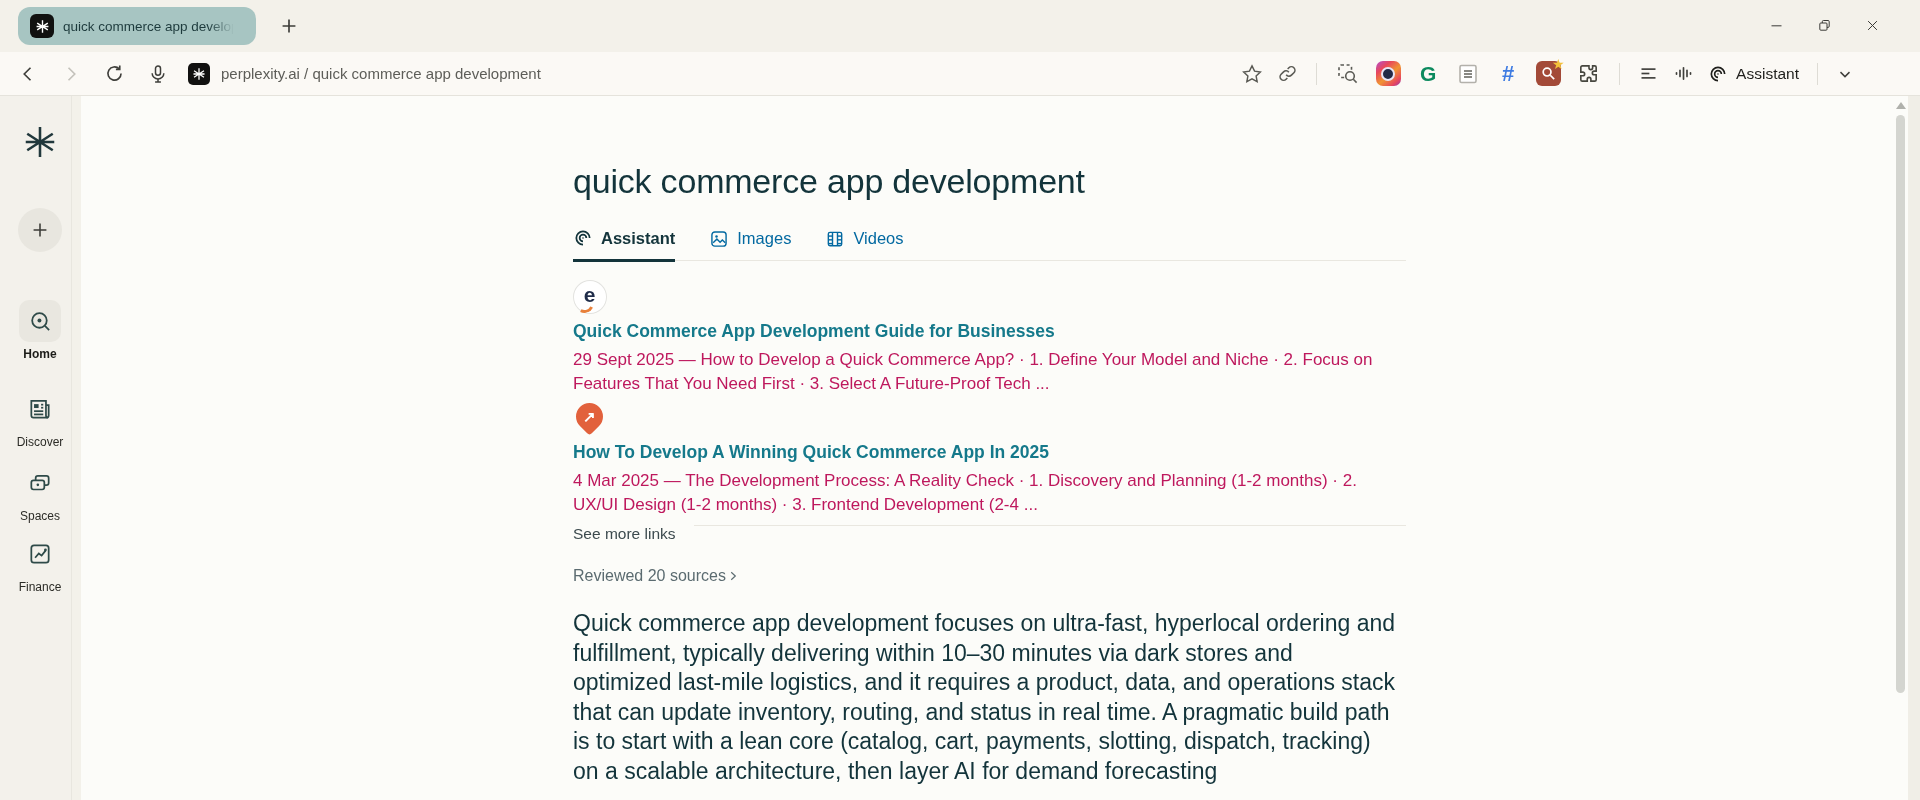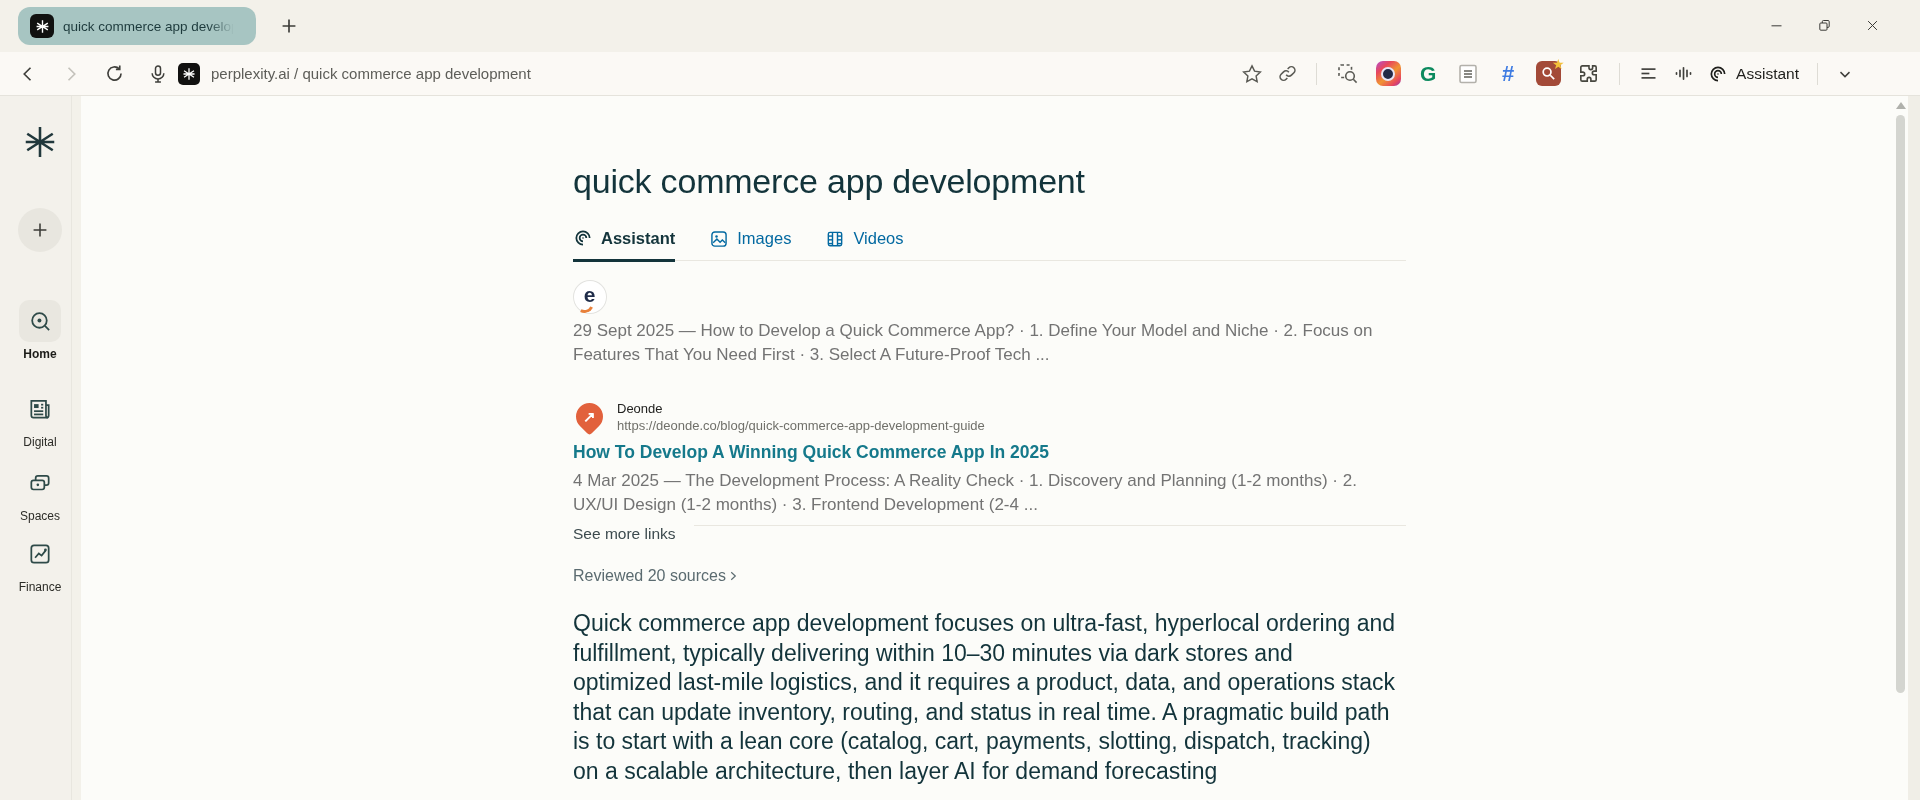--- a/index.html
+++ b/index.html
@@ -35,7 +35,7 @@
   .nav-group{display:flex;align-items:center;gap:23px;padding-left:18px;}
   .tb-ic{color:#3f3f3b;}
   .tb-ic.disabled{color:#c4c2bb;}
-  .url-chip{display:flex;align-items:center;gap:11px;margin-left:10px;}
+  .url-chip{display:flex;align-items:center;gap:11px;margin-left:20px;}
   .url-favicon{width:22px;height:22px;background:#111110;border-radius:5px;color:#fff;
     display:flex;align-items:center;justify-content:center;}
   .url-text{font-size:15px;color:#5d5d58;white-space:nowrap;}

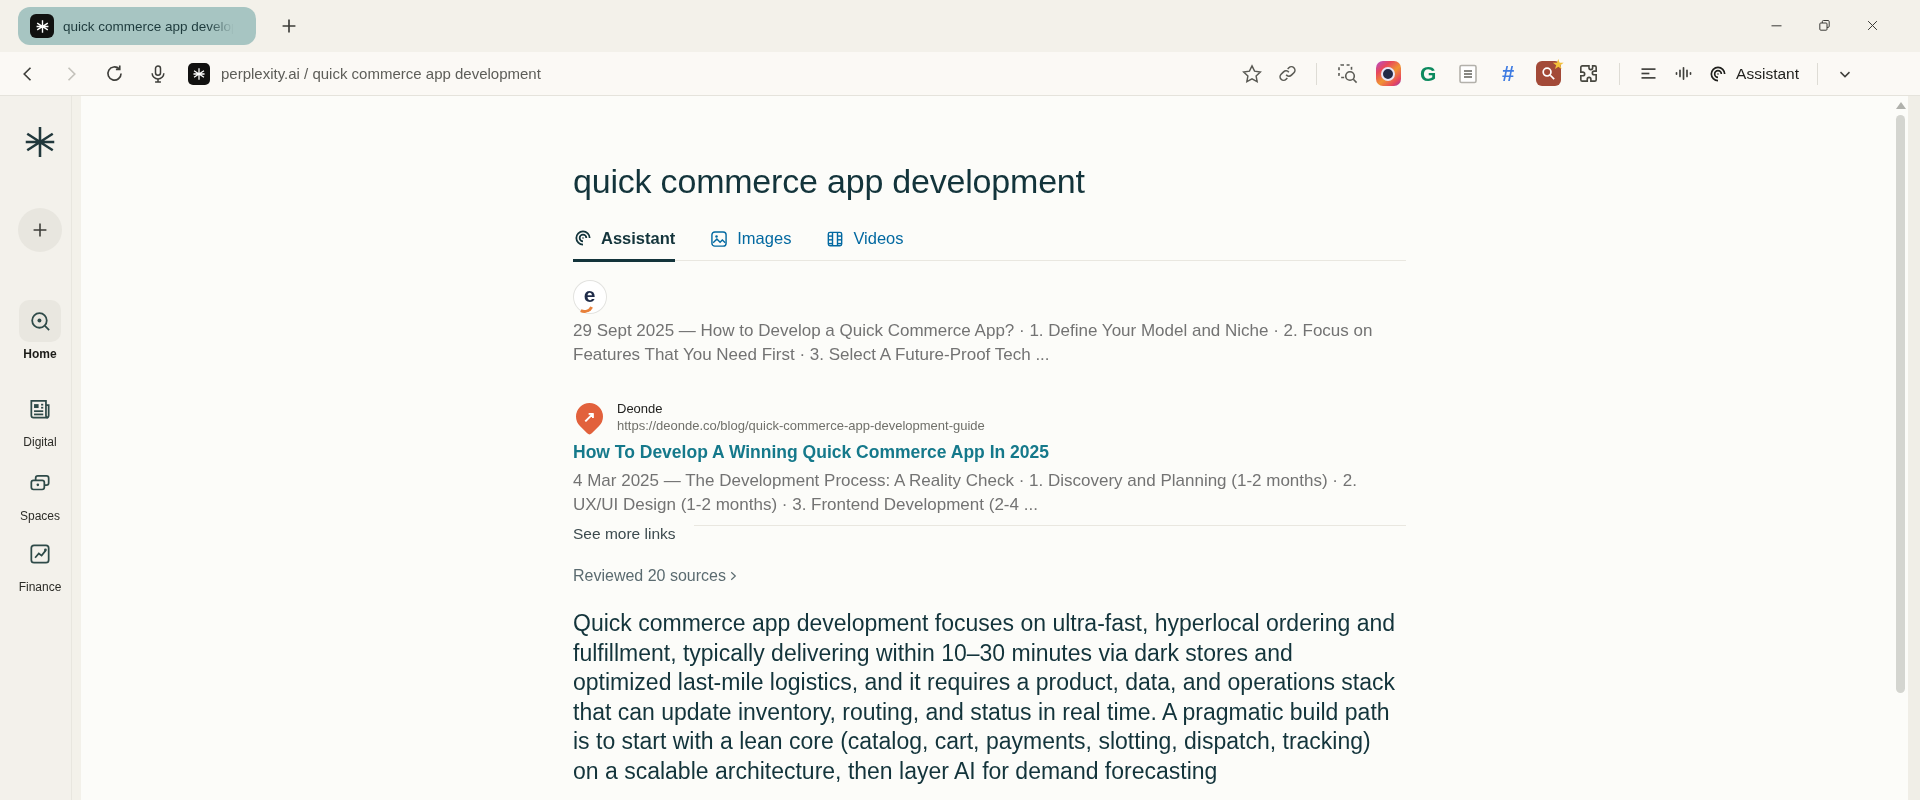--- a/index.html
+++ b/index.html
@@ -385,6 +385,7 @@
               </span>
           </span>
         </div>
+        <div class="rtitle">Quick Commerce App Development Guide for Businesses</div>
         <div class="rsnippet">29 Sept 2025 — How to Develop a Quick Commerce App? · 1. Define Your Model and Niche · 2. Focus on Features That You Need First · 3. Select A Future-Proof Tech ...</div>
       </div>
 

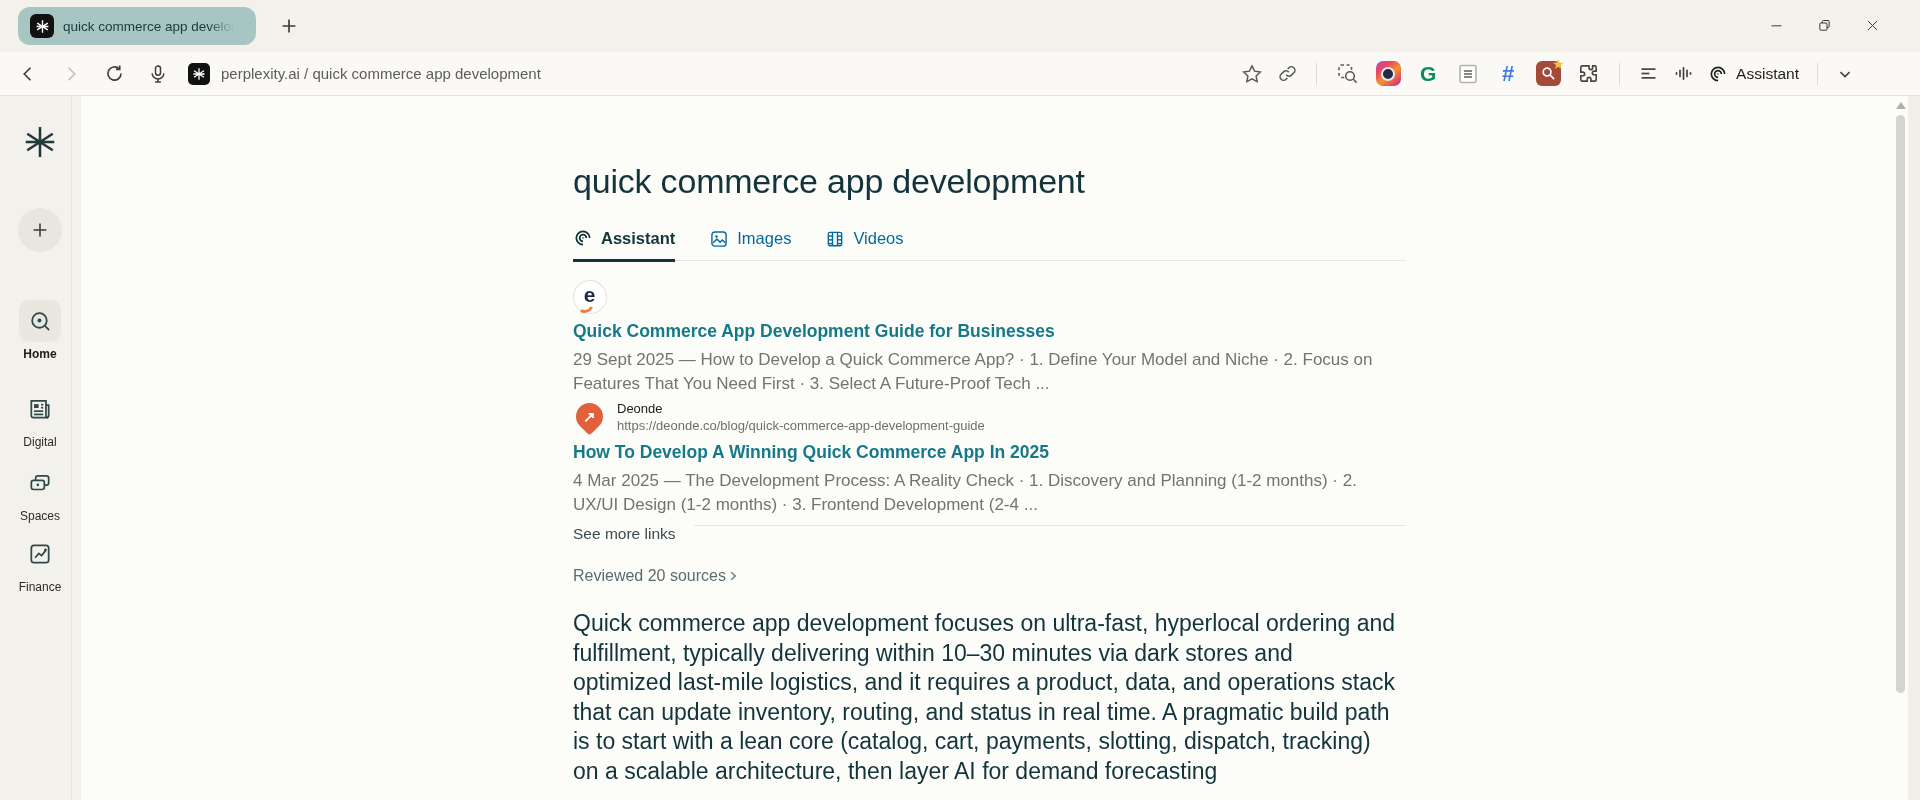--- a/index.html
+++ b/index.html
@@ -99,7 +99,7 @@
   .site-name{font-size:13px;color:#222220;line-height:16px;}
   .site-url{font-size:13px;color:#70706a;line-height:17px;}
   .rtitle{margin-top:8px;font-size:17.5px;font-weight:600;color:#15798b;cursor:pointer;}
-  .rsnippet{margin-top:6px;font-size:17px;line-height:23.5px;color:#737373;width:828px;}
+  .rsnippet{margin-top:6px;font-size:17px;line-height:23.5px;color:#be185d;width:828px;}
 
   .see-more{position:absolute;top:429px;left:0;width:100%;display:flex;align-items:flex-start;}
   .see-more-label{font-size:15.5px;color:#3c4a4e;cursor:pointer;white-space:nowrap;}

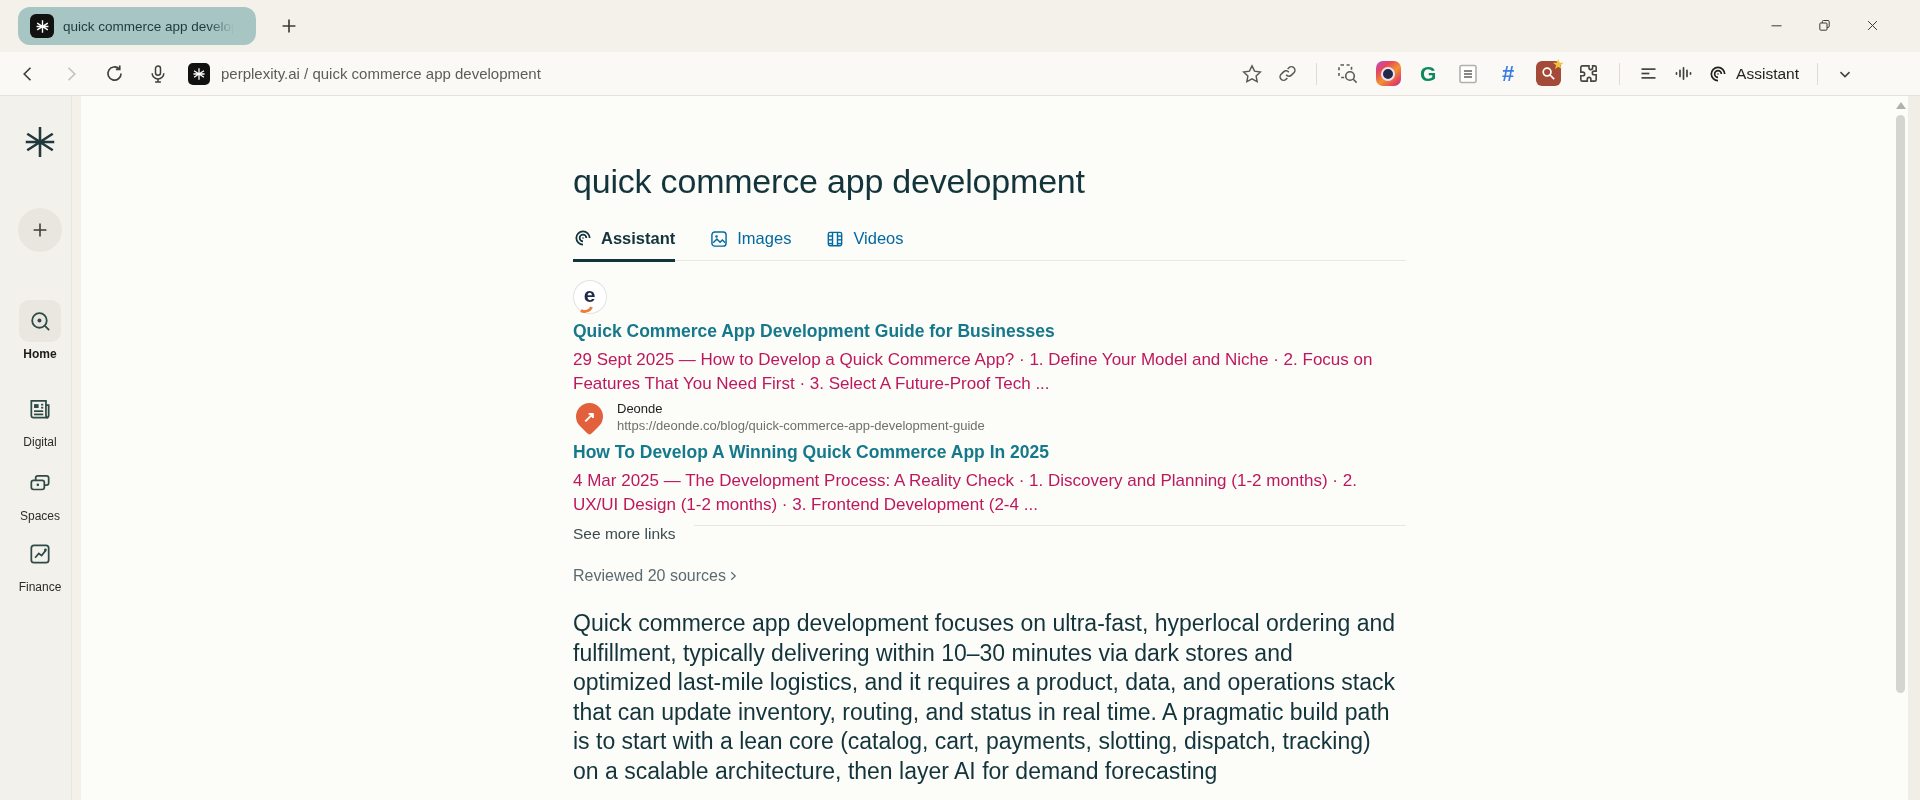--- a/index.html
+++ b/index.html
@@ -396,10 +396,6 @@
                 <span>↗</span>
               </span>
           </span>
-          <span>
-            <div class="site-name">Deonde</div>
-            <div class="site-url">https://deonde.co/blog/quick-commerce-app-development-guide</div>
-          </span>
         </div>
         <div class="rtitle">How To Develop A Winning Quick Commerce App In 2025</div>
         <div class="rsnippet">4 Mar 2025 — The Development Process: A Reality Check · 1. Discovery and Planning (1-2 months) · 2. UX/UI Design (1-2 months) · 3. Frontend Development (2-4 ...</div>

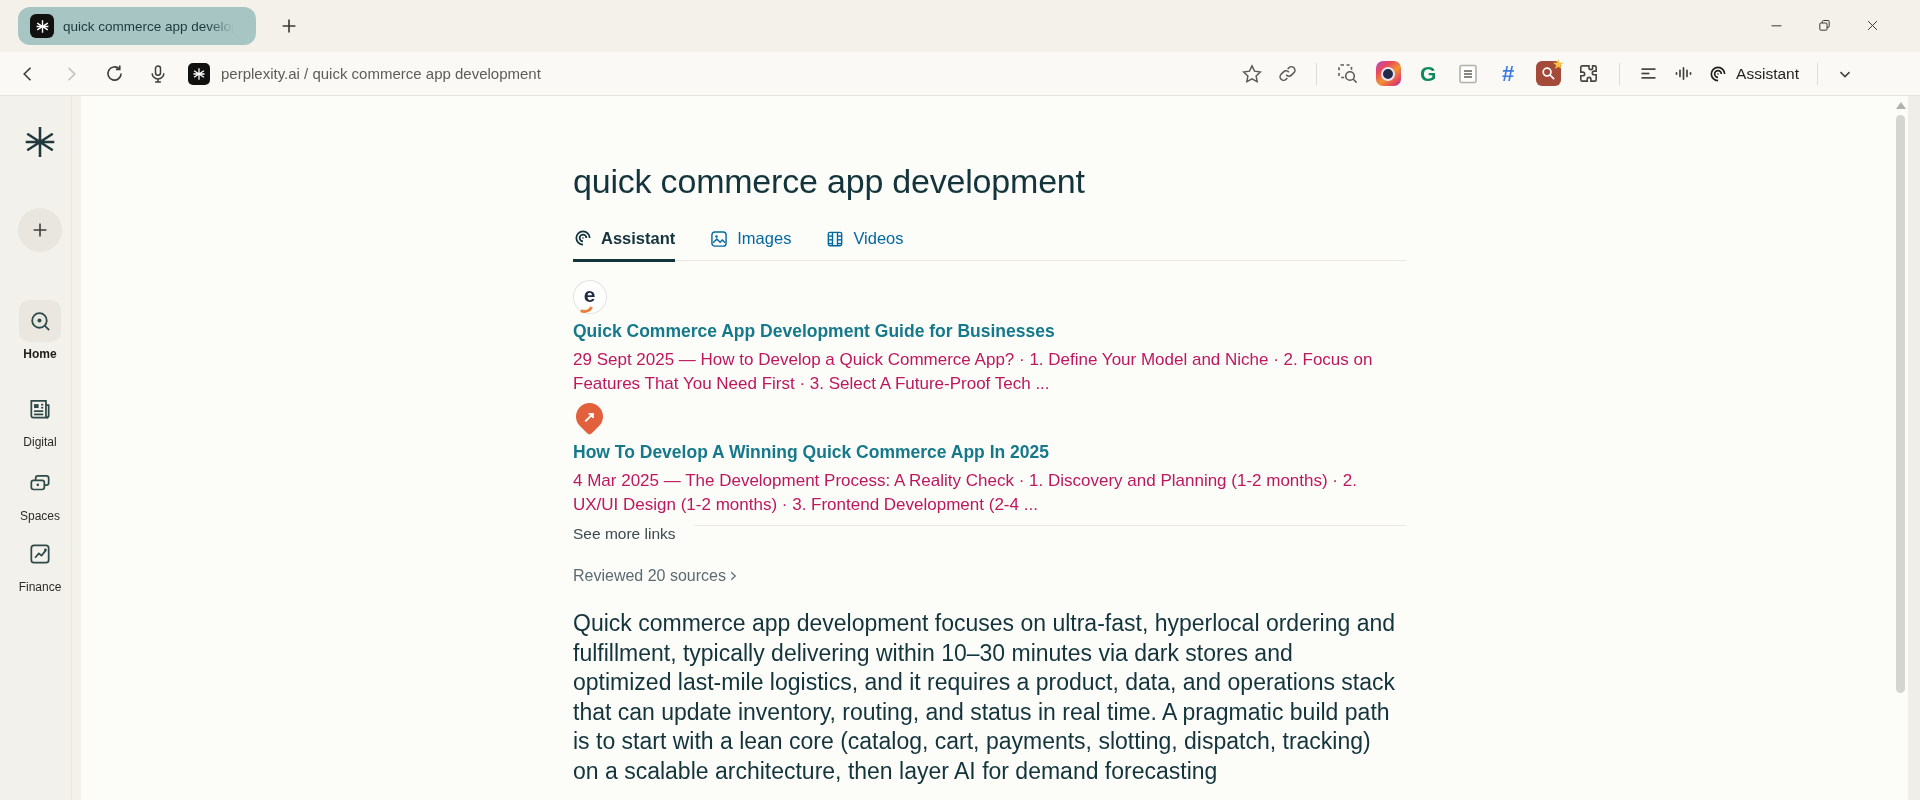--- a/index.html
+++ b/index.html
@@ -313,7 +313,7 @@
             <line x1="6.5" y1="17" x2="15" y2="17"></line>
         </svg>
       </span>
-      <span class="sb-label">Digital</span>
+      <span class="sb-label">Discover</span>
     </div>
 
     <div class="sb-item sb-nav" style="top:366px;">

